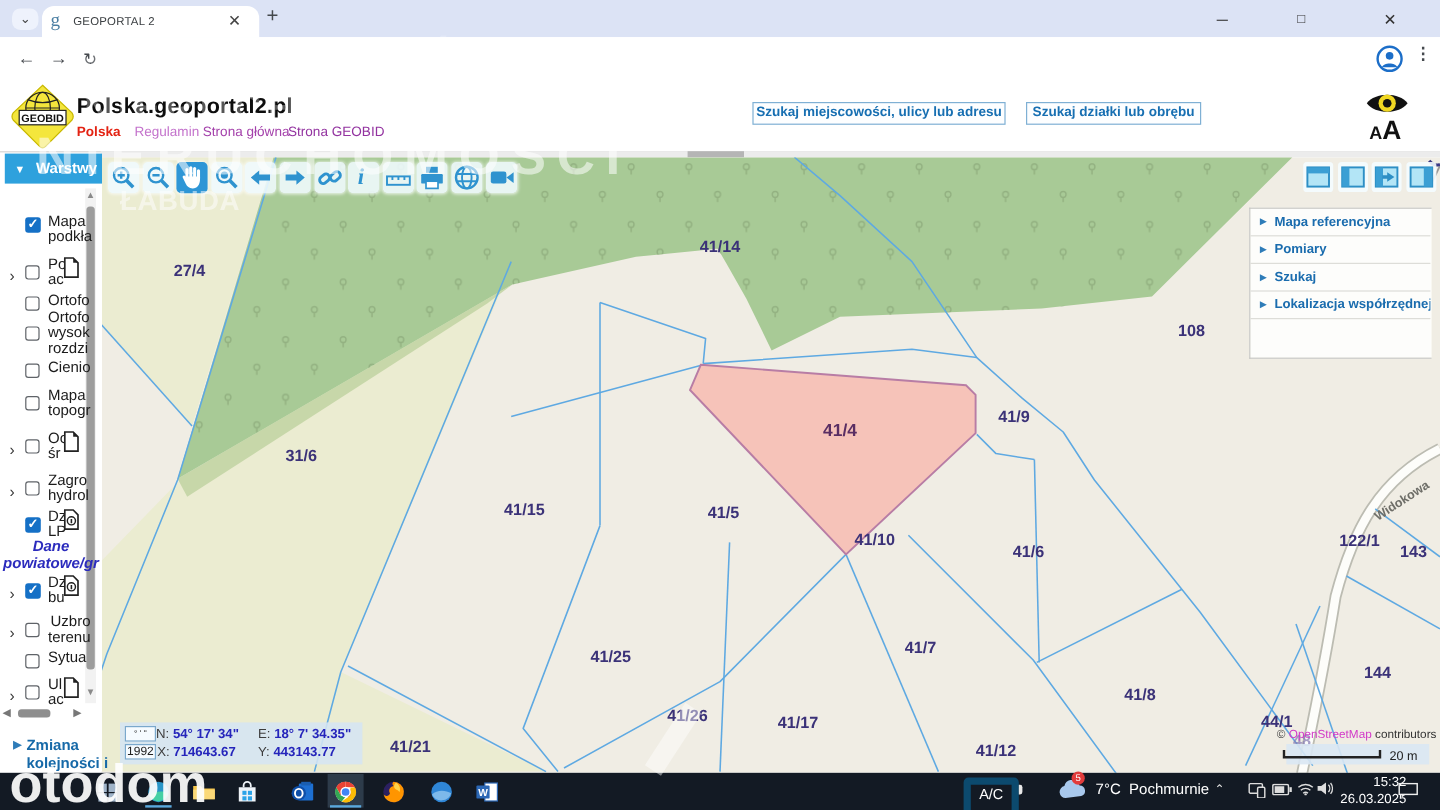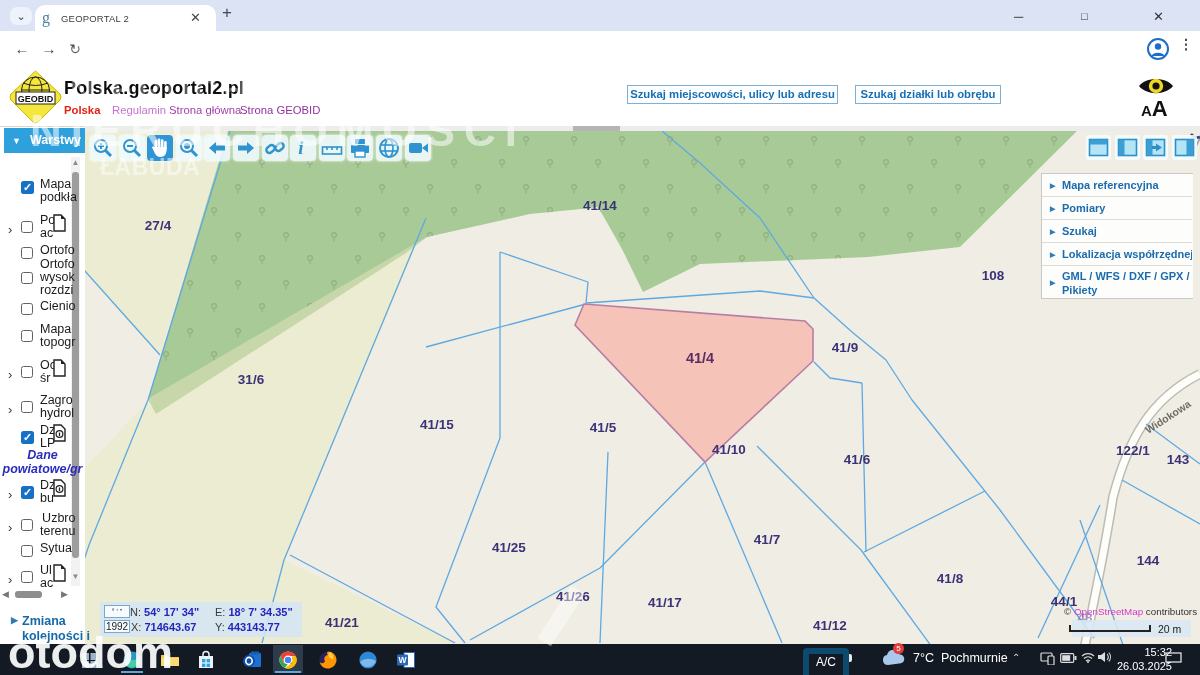--- a/index.html
+++ b/index.html
@@ -292,10 +292,6 @@
       <span class="mtri" style="position:absolute;left:8px;">▶</span>
       <span style="position:absolute;left:20px;">Lokalizacja współrzędnej</span>
     </div>
-  <div class="abs mitem" style="top:92px;height:34px;border-bottom:none;line-height:13.5px;">
-      <span class="mtri" style="position:absolute;left:8px;top:10px;">▶</span>
-      <span style="position:absolute;left:20px;top:4px;">GML / WFS / DXF / GPX /<br>Pikiety</span>
-    </div>
 </div>
 
 <div class="abs" id="statbox">

